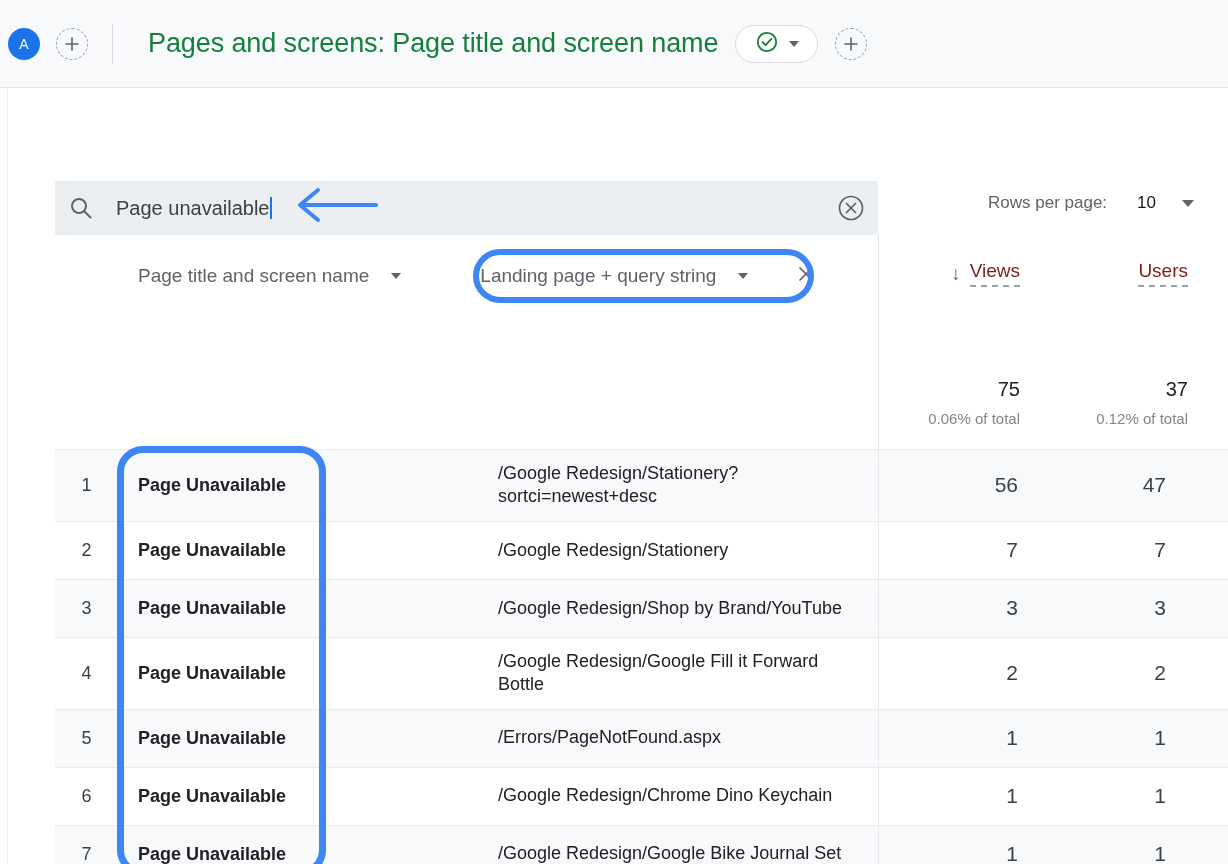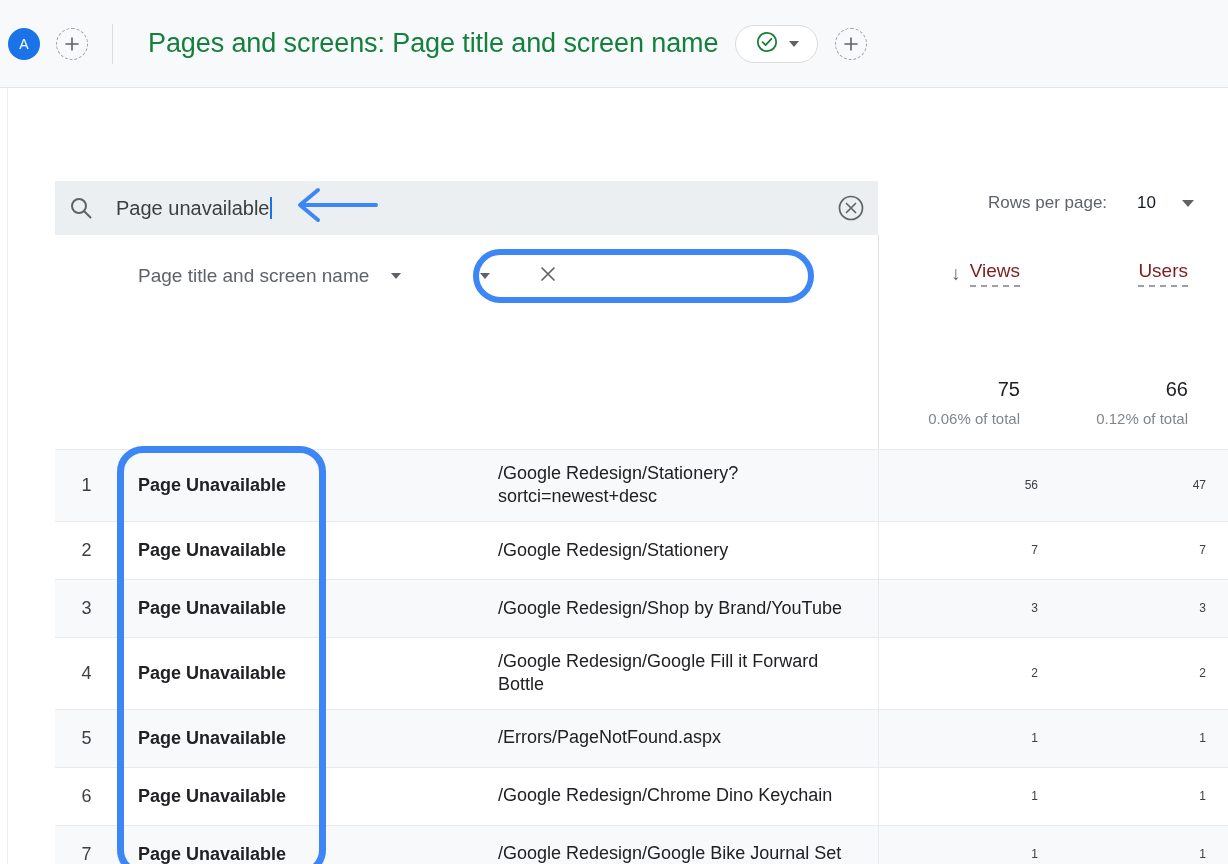--- a/index.html
+++ b/index.html
@@ -284,6 +284,7 @@
       <span class="dim-caret"></span>
     </div>
     <div class="dim-select dim2">
+      <span>Landing page + query string</span>
       <span class="dim-caret"></span>
     </div>
     <div class="dim-remove">

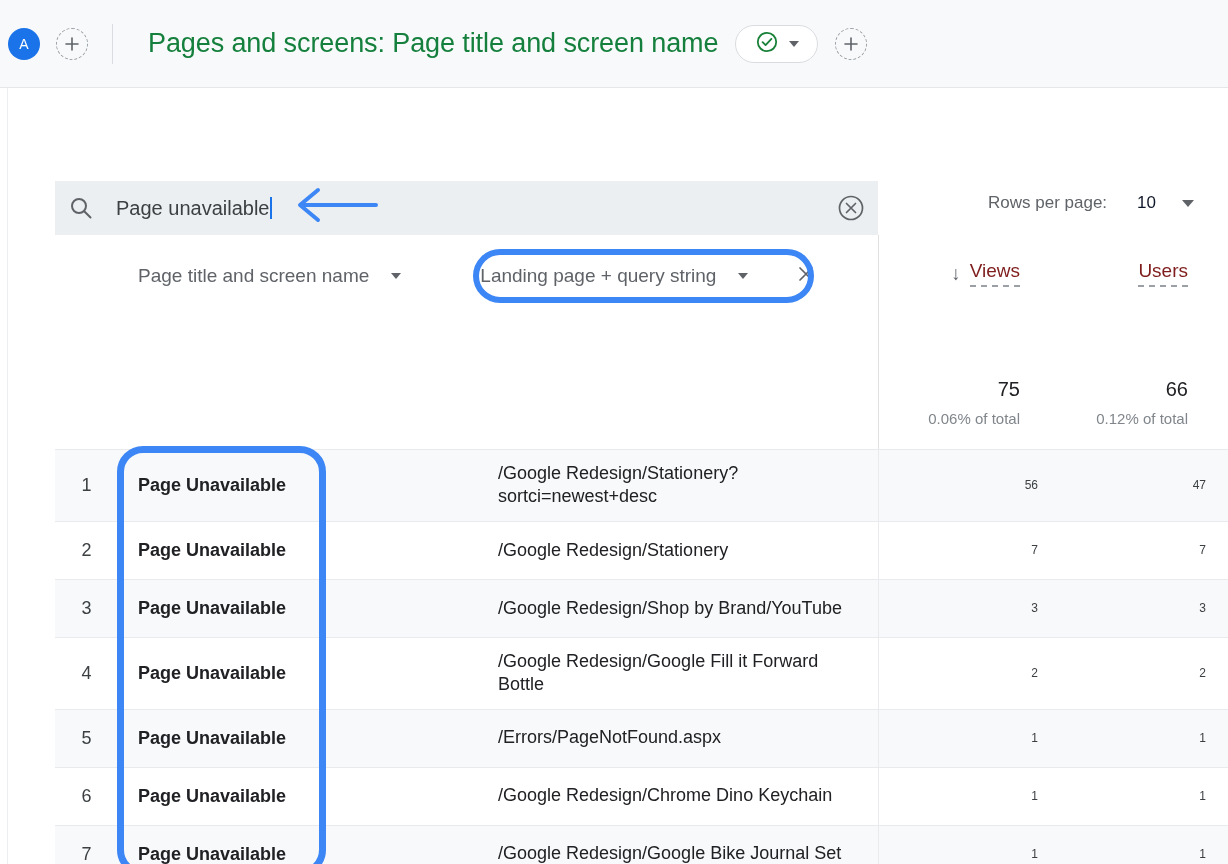--- a/index.html
+++ b/index.html
@@ -311,7 +311,7 @@
     <div class="total-sub">0.06% of total</div>
   </div>
   <div class="total-block tb-users">
-    <div class="total-value">66</div>
+    <div class="total-value">37</div>
     <div class="total-sub">0.12% of total</div>
   </div>
 

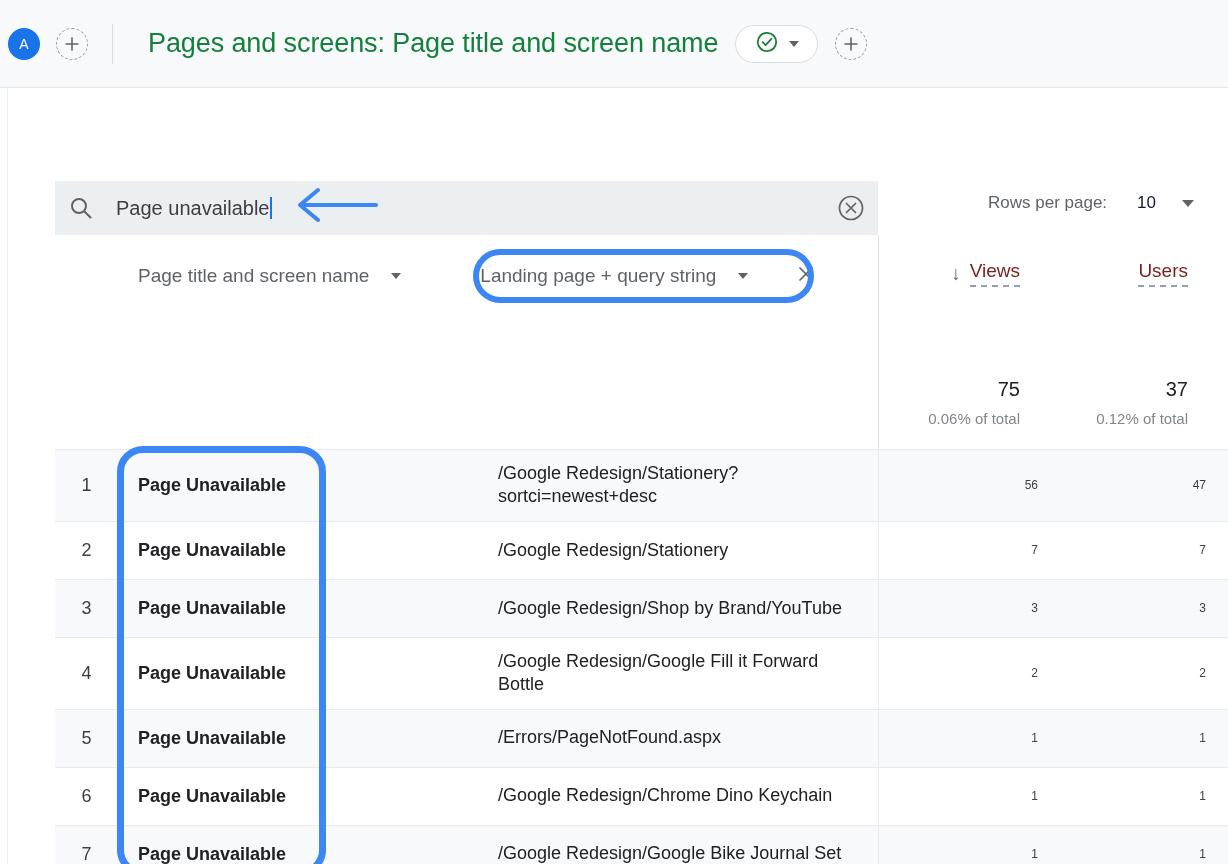--- a/index.html
+++ b/index.html
@@ -184,9 +184,8 @@
   .cell-num {
     flex: 0 0 140px; width: 140px;
     display: flex; align-items: center; justify-content: flex-end;
-    font-size: 12px; color: #3c4043;
+    font-size: 21px; color: #3c4043;
     border-left: 1px solid transparent;
-    margin-left: 20px;
   }
   .cell-num.users { flex: 0 0 148px; width: 148px; }
 

